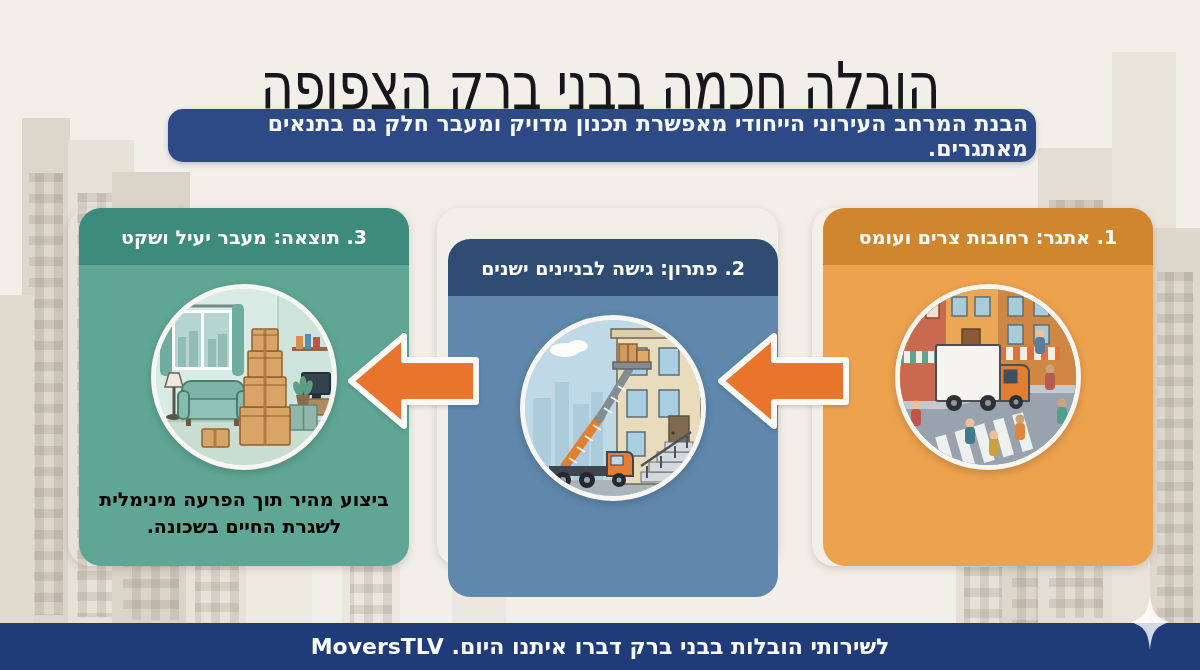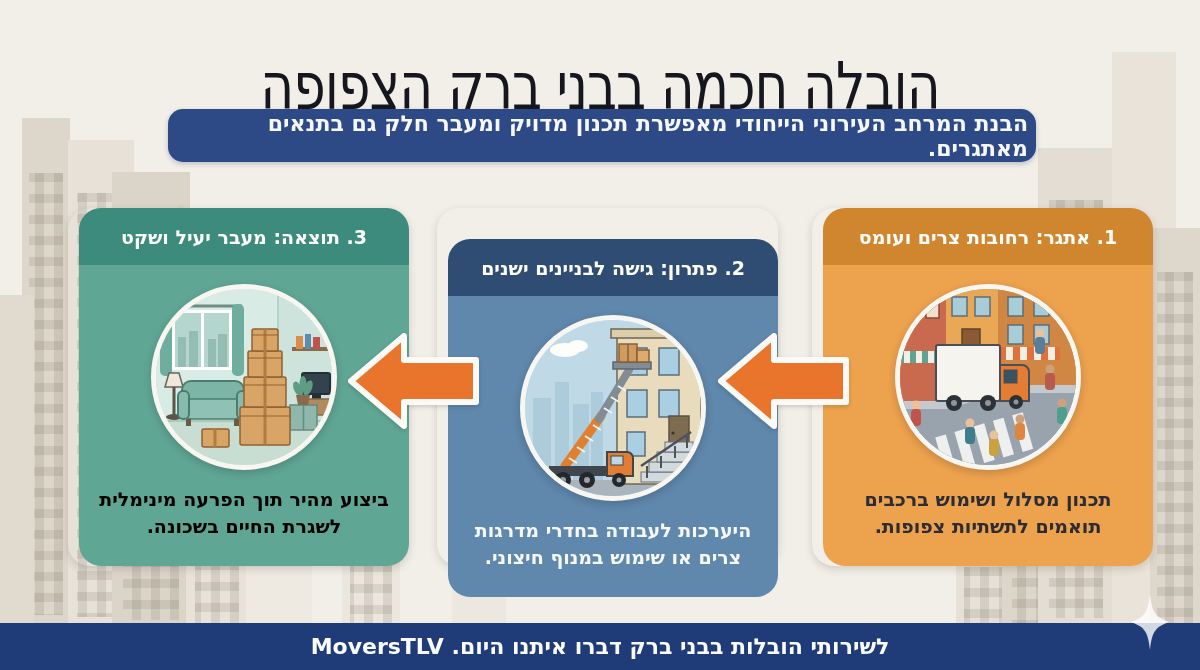--- a/index.html
+++ b/index.html
@@ -174,7 +174,6 @@
           </g>
         </svg>
       </div>
-      <div class="card-text">תכנון מסלול ושימוש ברכבים תואמים לתשתיות צפופות.</div>
     </div>
   </div>
 

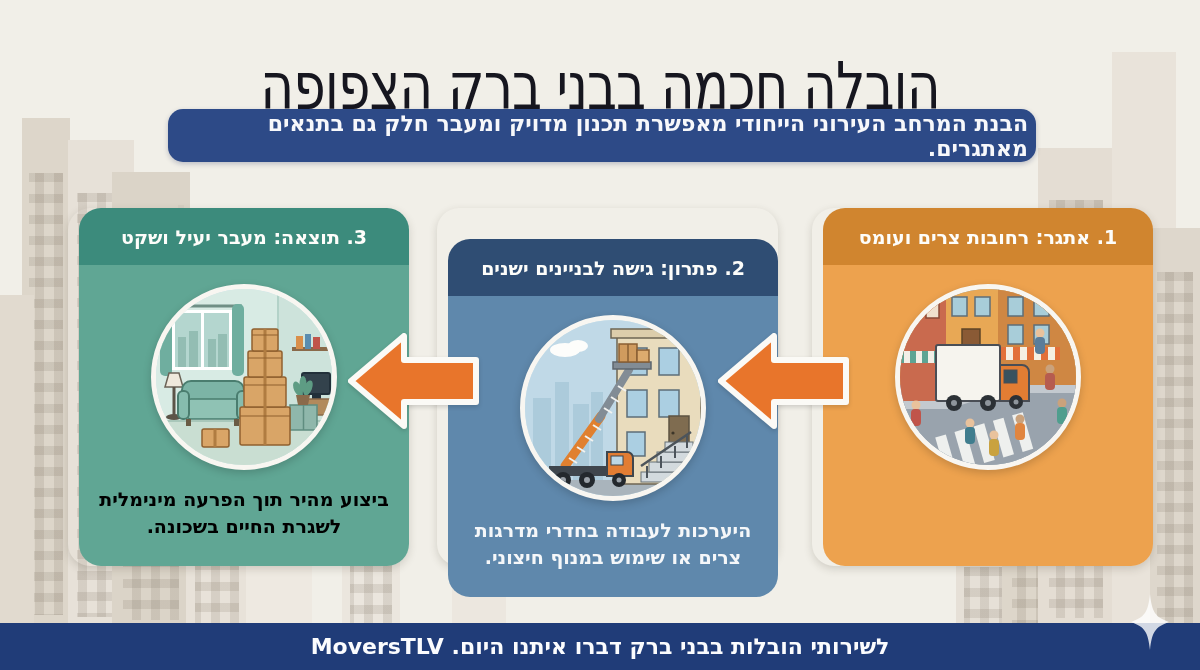--- a/index.html
+++ b/index.html
@@ -242,7 +242,6 @@
             <circle cx="94" cy="160" r="2.5" fill="#9aa1a8"></circle>
         </svg>
       </div>
-      <div class="card-text">היערכות לעבודה בחדרי מדרגות צרים או שימוש במנוף חיצוני.</div>
     </div>
   </div>
 

